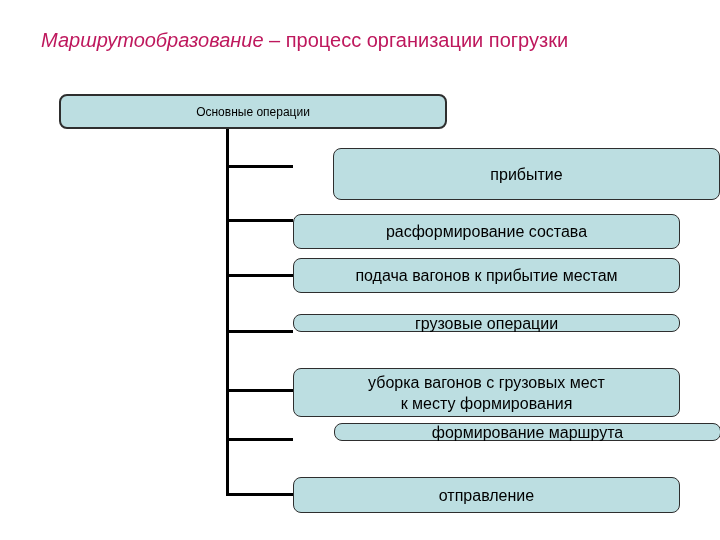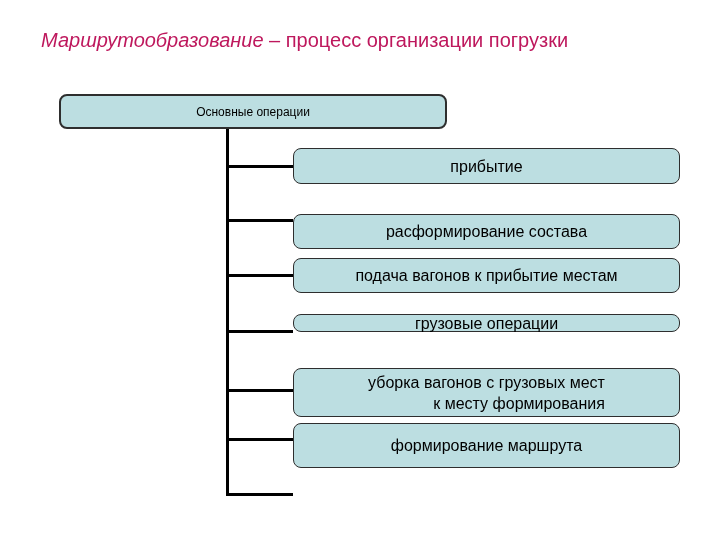--- a/index.html
+++ b/index.html
@@ -56,7 +56,7 @@
     font-size: 16px; line-height: 21px;
     text-align: center; white-space: pre-line;
   }
-  .n1 { top: 148px; height: 36px; }
+  .n1 { top: 148px; height: 52px; margin-left: 40px; }
   .n2 { top: 214px; height: 35px; }
   .n3 { top: 258px; height: 35px; }
   .n4 { top: 314px; height: 18px; }

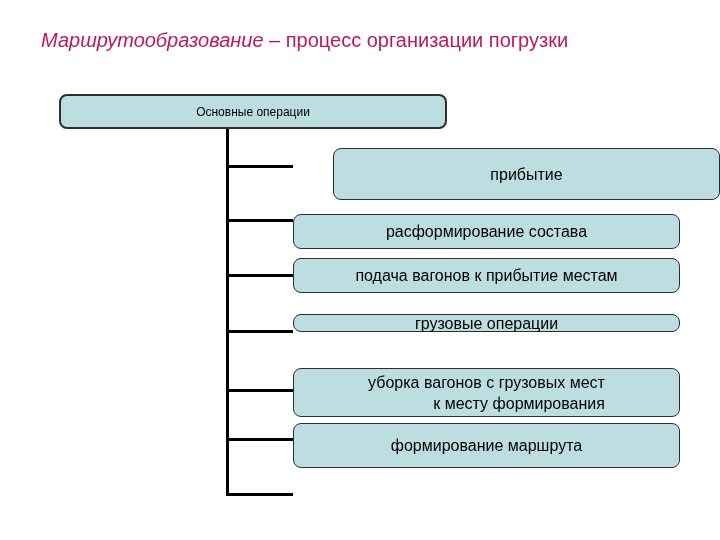--- a/index.html
+++ b/index.html
@@ -60,7 +60,7 @@
   .n2 { top: 214px; height: 35px; }
   .n3 { top: 258px; height: 35px; }
   .n4 { top: 314px; height: 18px; }
-  .n5 { top: 368px; height: 49px; text-align: right; }
+  .n5 { top: 368px; height: 49px; }
   .n6 { top: 423px; height: 45px; }
   .n7 { top: 477px; height: 36px; }
 </style>

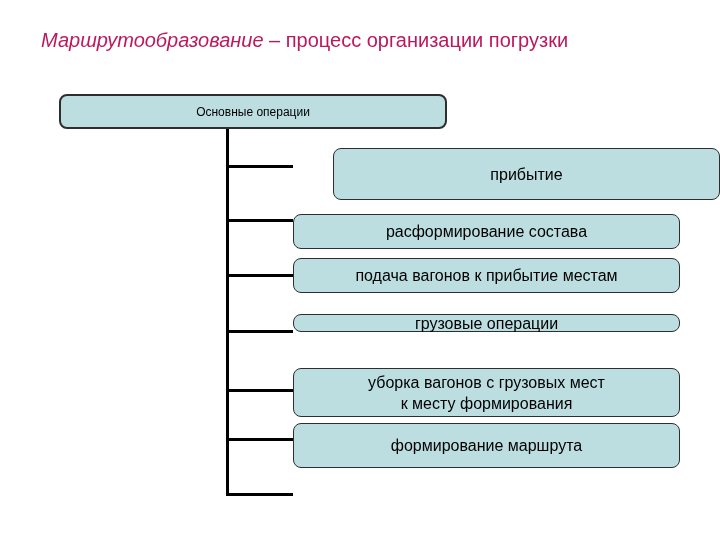--- a/index.html
+++ b/index.html
@@ -61,7 +61,7 @@
   .n3 { top: 258px; height: 35px; }
   .n4 { top: 314px; height: 18px; }
   .n5 { top: 368px; height: 49px; }
-  .n6 { top: 423px; height: 45px; }
+  .n6 { top: 423px; height: 18px; margin-left: 41px; }
   .n7 { top: 477px; height: 36px; }
 </style>
 </head>

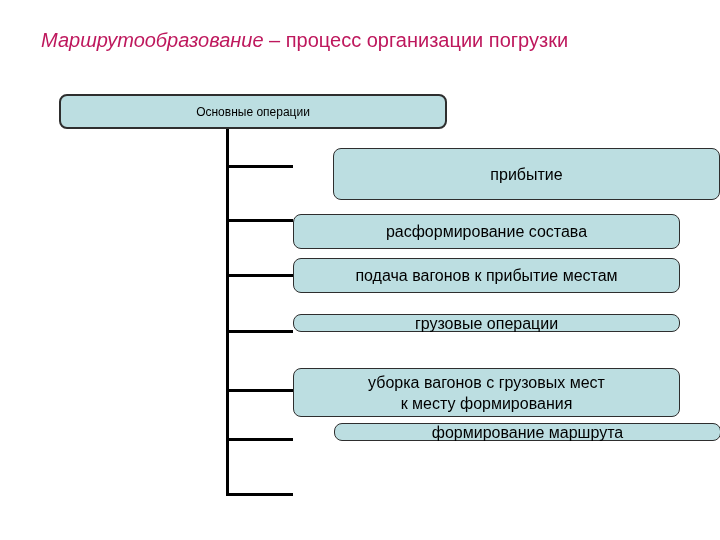--- a/index.html
+++ b/index.html
@@ -91,6 +91,7 @@
   <div class="node n5">уборка вагонов с грузовых мест
 к месту формирования</div>
   <div class="node n6">формирование маршрута</div>
+  <div class="node n7">отправление</div>
 
 </div>
 

